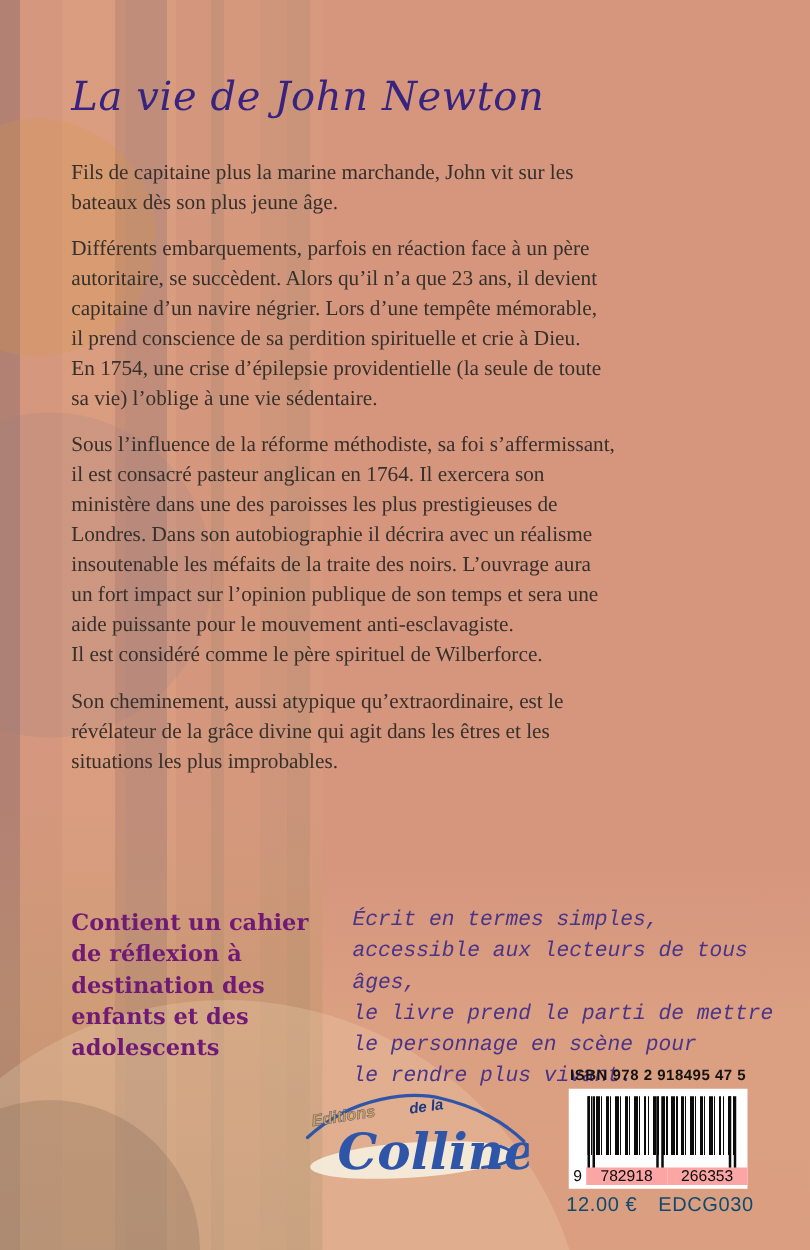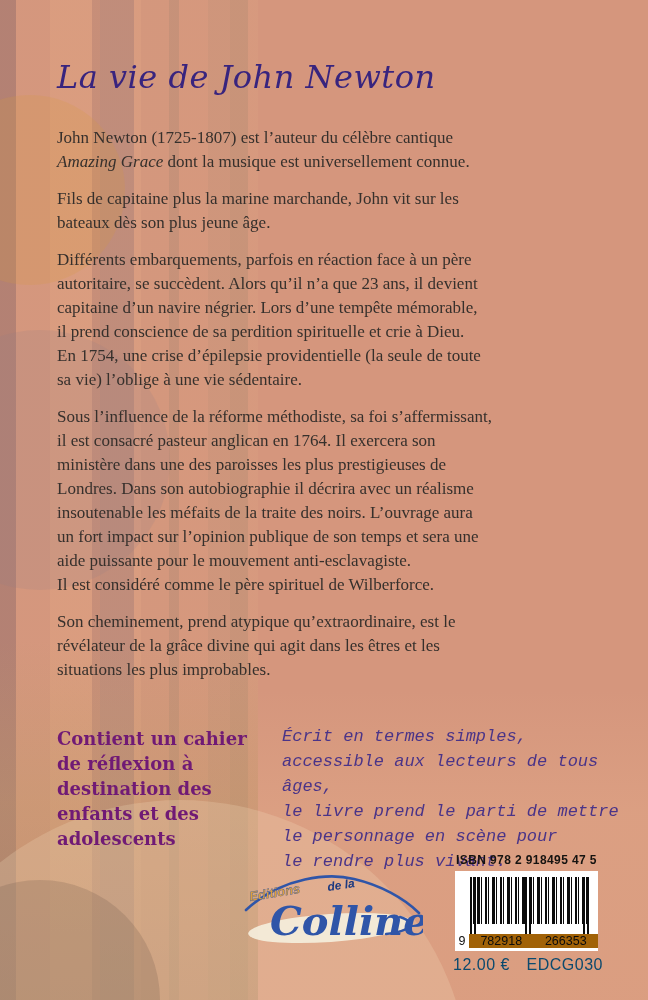--- a/index.html
+++ b/index.html
@@ -73,7 +73,6 @@
   <div class="title">La vie de John Newton</div>
 
   <div class="synopsis">
-    <p><span class="l">John Newton (1725-1807) est l’auteur du célèbre cantique</span><span class="l"><em>Amazing Grace</em><span> dont la musique est universellement connue.</span></span></p>
     <p>Fils de capitaine plus la marine marchande, John vit sur les
 bateaux dès son plus jeune âge.</p>
     <p>Différents embarquements, parfois en réaction face à un père

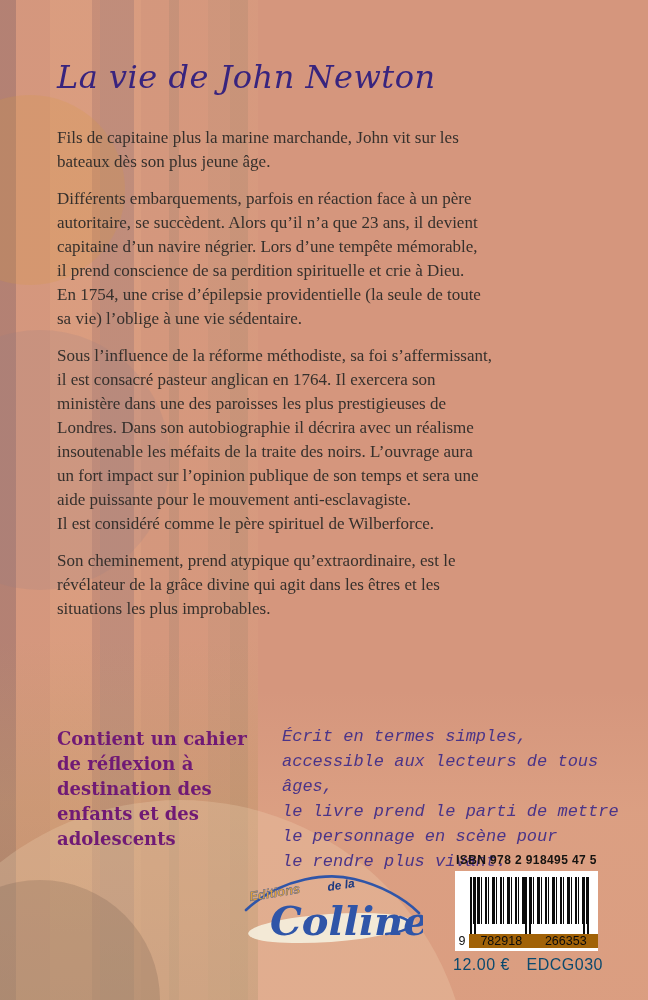--- a/index.html
+++ b/index.html
@@ -89,7 +89,7 @@
 un fort impact sur l’opinion publique de son temps et sera une
 aide puissante pour le mouvement anti-esclavagiste.
 Il est considéré comme le père spirituel de Wilberforce.</p>
-    <p>Son cheminement, prend atypique qu’extraordinaire, est le
+    <p>Son cheminement, aussi atypique qu’extraordinaire, est le
 révélateur de la grâce divine qui agit dans les êtres et les
 situations les plus improbables.</p>
   </div>

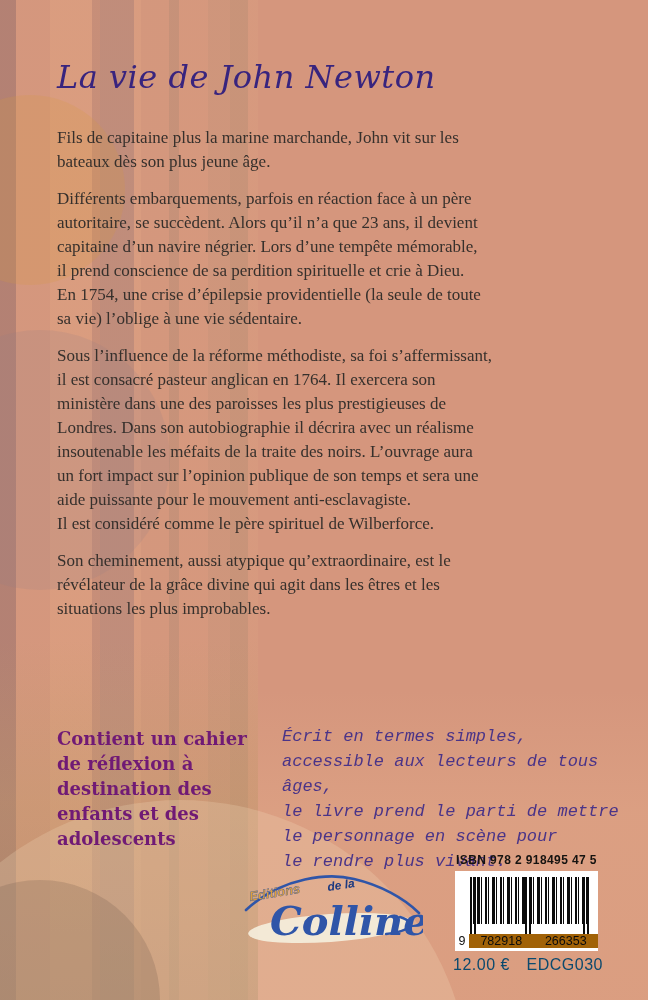--- a/index.html
+++ b/index.html
@@ -50,7 +50,7 @@
   .bc-digits{position:absolute;left:0;right:0;bottom:3px;display:flex;
     font-family:"Liberation Sans",sans-serif;font-size:12.5px;color:#0b0b0b;}
   .bc-digits .d9{width:14px;text-align:center;}
-  .bc-digits .grp{flex:1;text-align:center;background:#a16207;}
+  .bc-digits .grp{flex:1;text-align:center;background:#fca5a5;}
   .price-row{position:absolute;left:453px;top:956px;width:150px;display:flex;
     justify-content:space-between;font-family:"Liberation Sans",sans-serif;
     font-size:16px;color:#0c4a6e;letter-spacing:.5px;}

